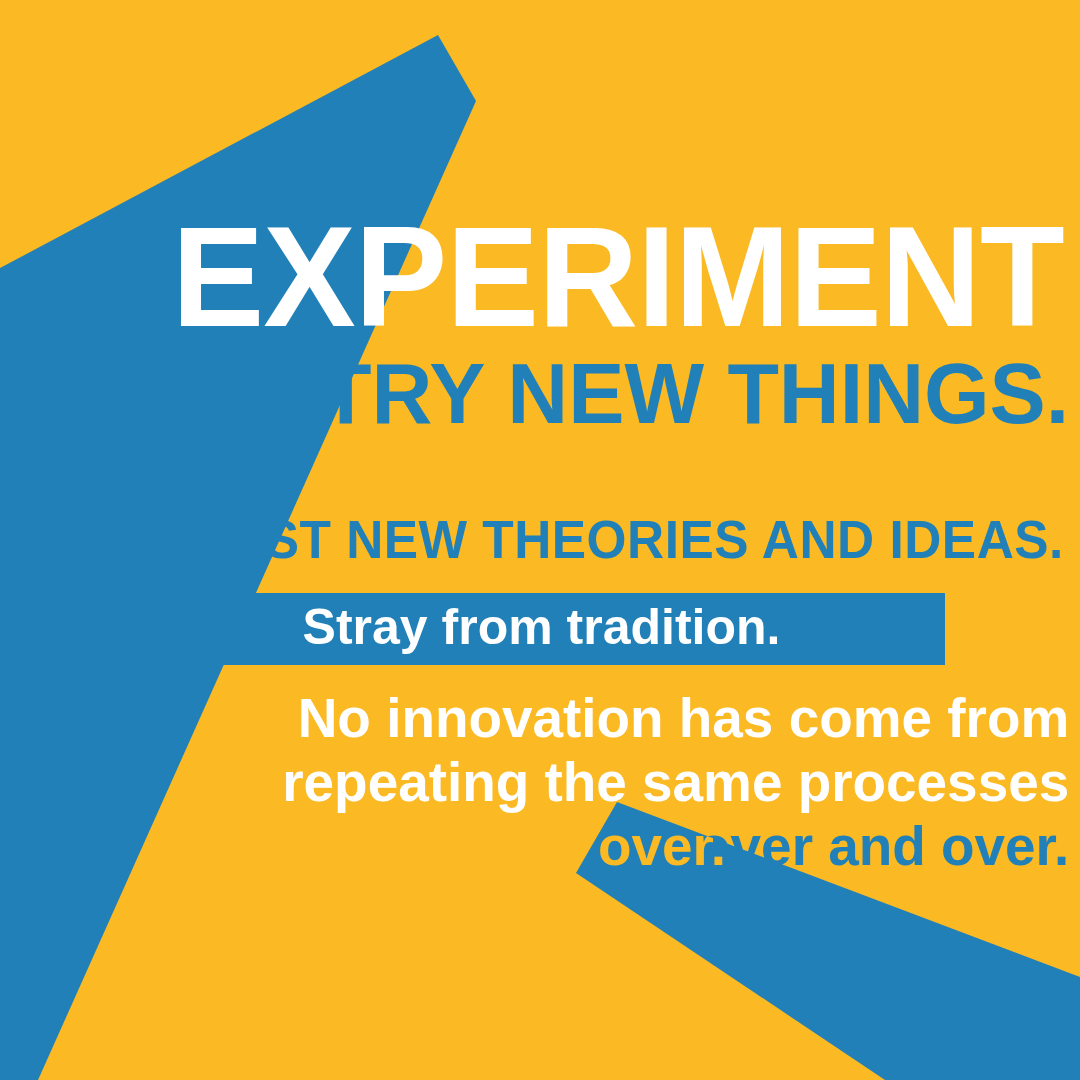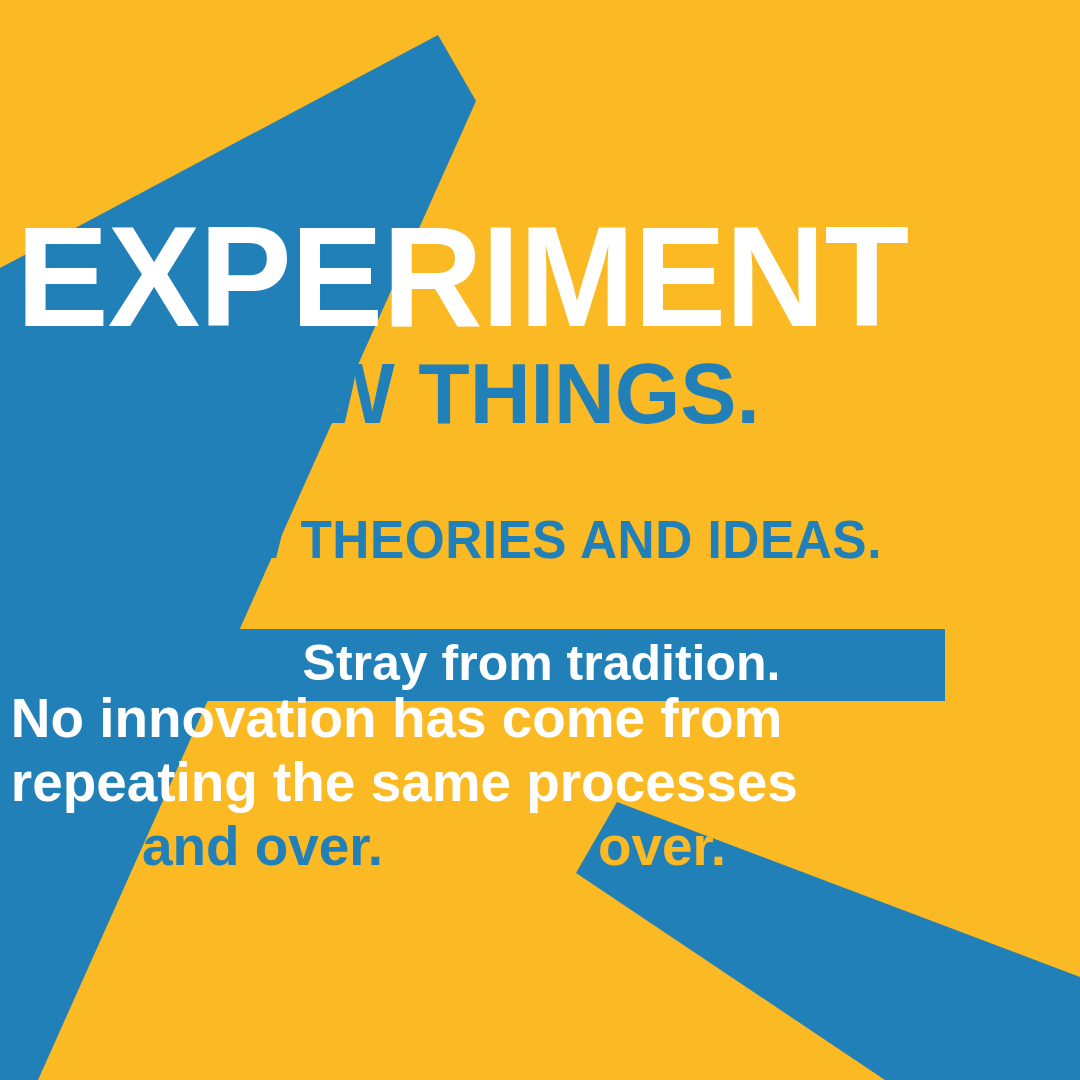--- a/index.html
+++ b/index.html
@@ -34,7 +34,7 @@
     position: absolute;
     inset: 0;
     z-index: 2;
-    text-align: left;
+    text-align: right;
   }
 
   .headline {

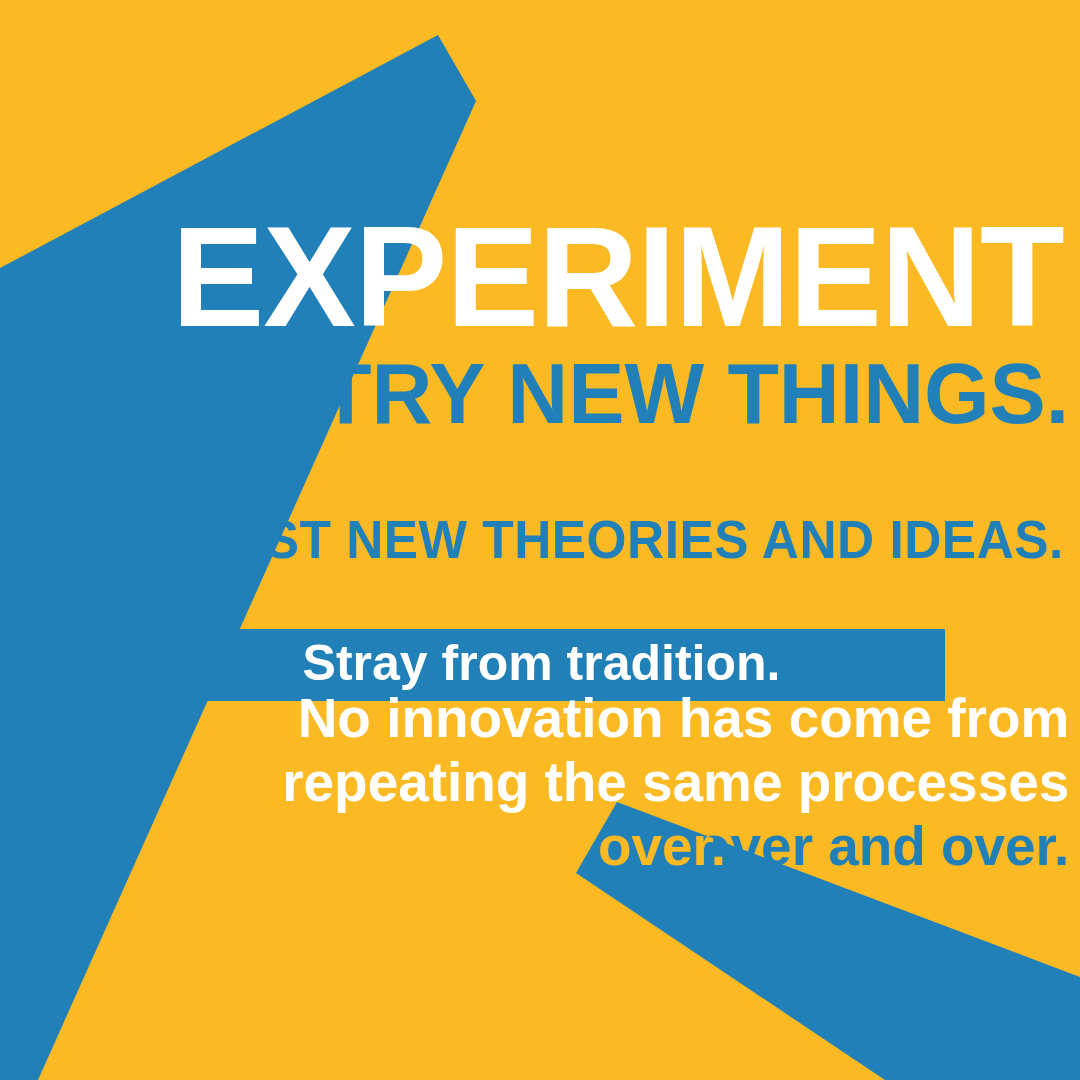--- a/index.html
+++ b/index.html
@@ -89,7 +89,6 @@
     display: flex;
     align-items: center;
     justify-content: center;
-    margin-top: 36px;
   }
   .highlight-bar .bar-text {
     color: #FFFFFF;

